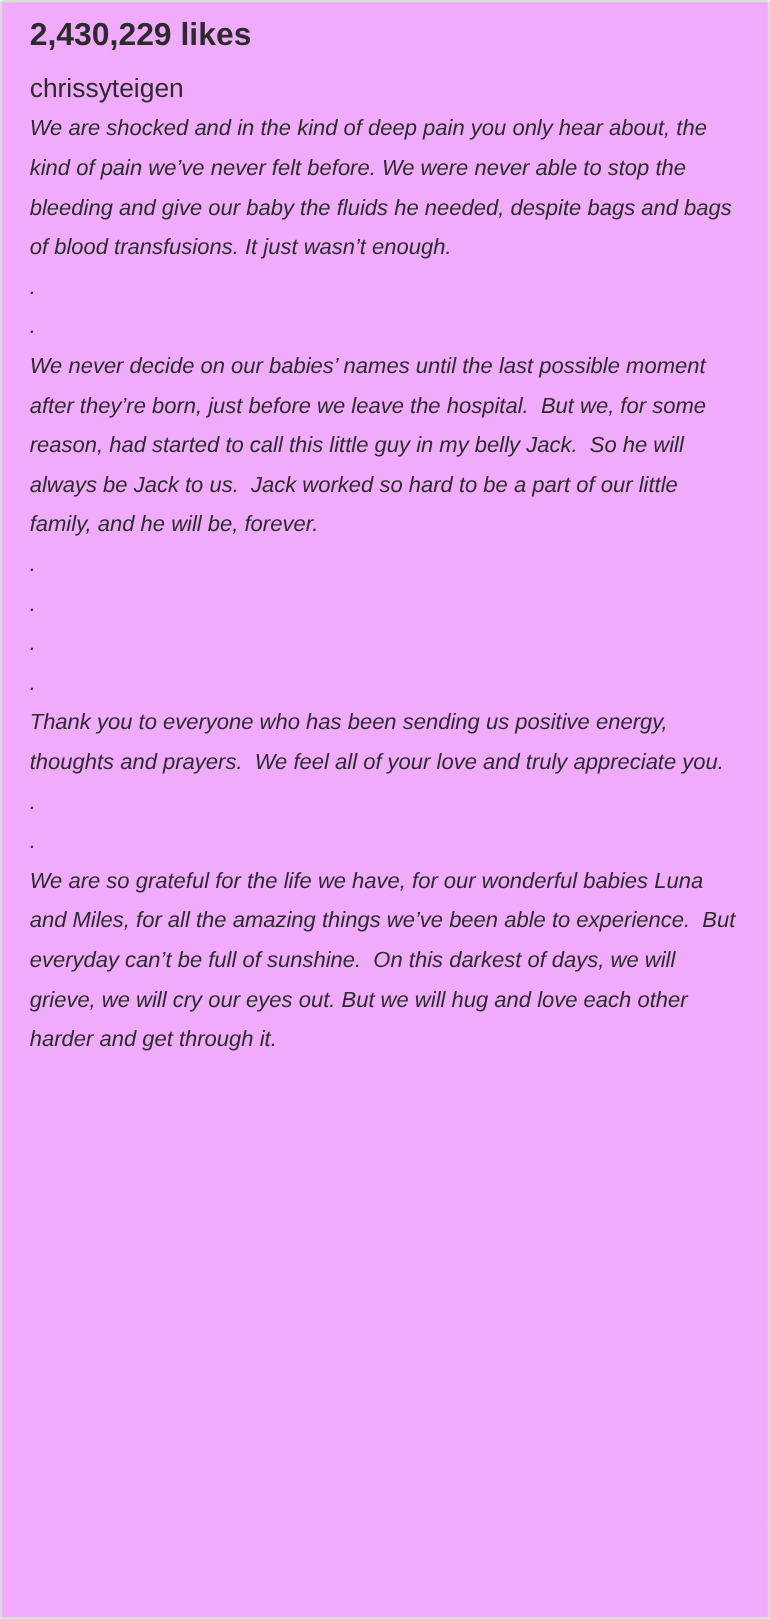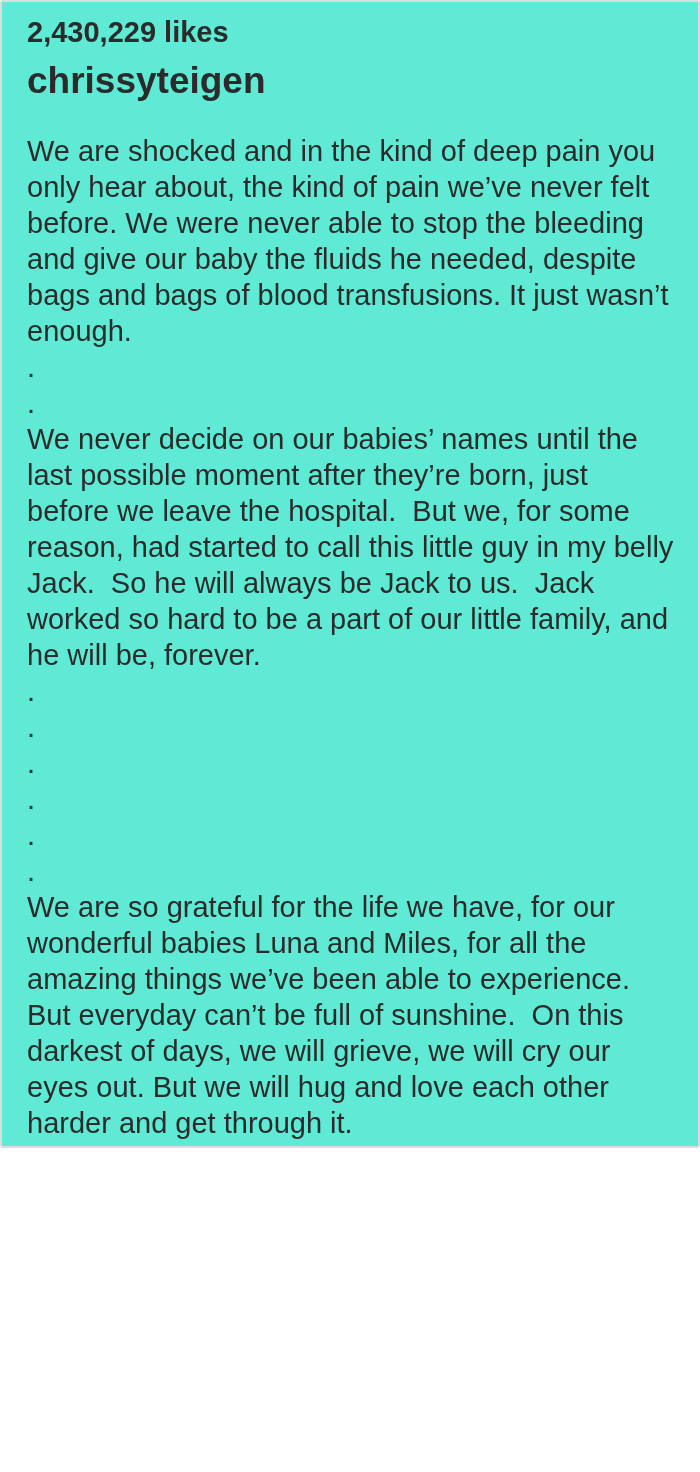--- a/index.html
+++ b/index.html
@@ -10,8 +10,8 @@
   .post {
     box-sizing: border-box;
     width: 700px;
-    height: 1148px;
-    background: #5eead4;
+    height: 1472px;
+    background: #f0abfc;
     border: 2px solid #dcdcdc;
     border-radius: 3px;
     padding: 12px 24px 20px 25px;

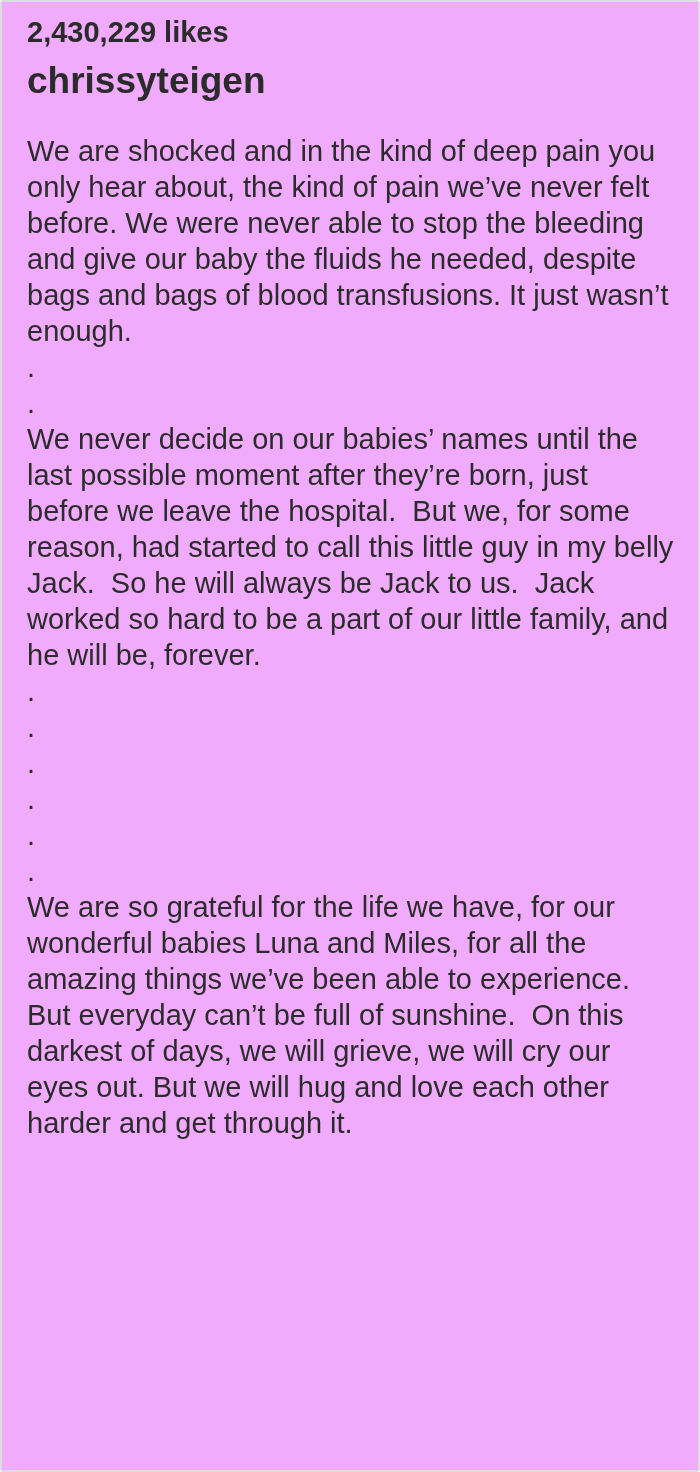--- a/index.html
+++ b/index.html
@@ -26,8 +26,8 @@
     margin: 0 0 13px 0;
   }
   .username {
-    font-size: 37px;
-    font-weight: 700;
+    font-size: 24px;
+    font-weight: 400;
     line-height: 36px;
     margin: 0;
     display: inline-block;

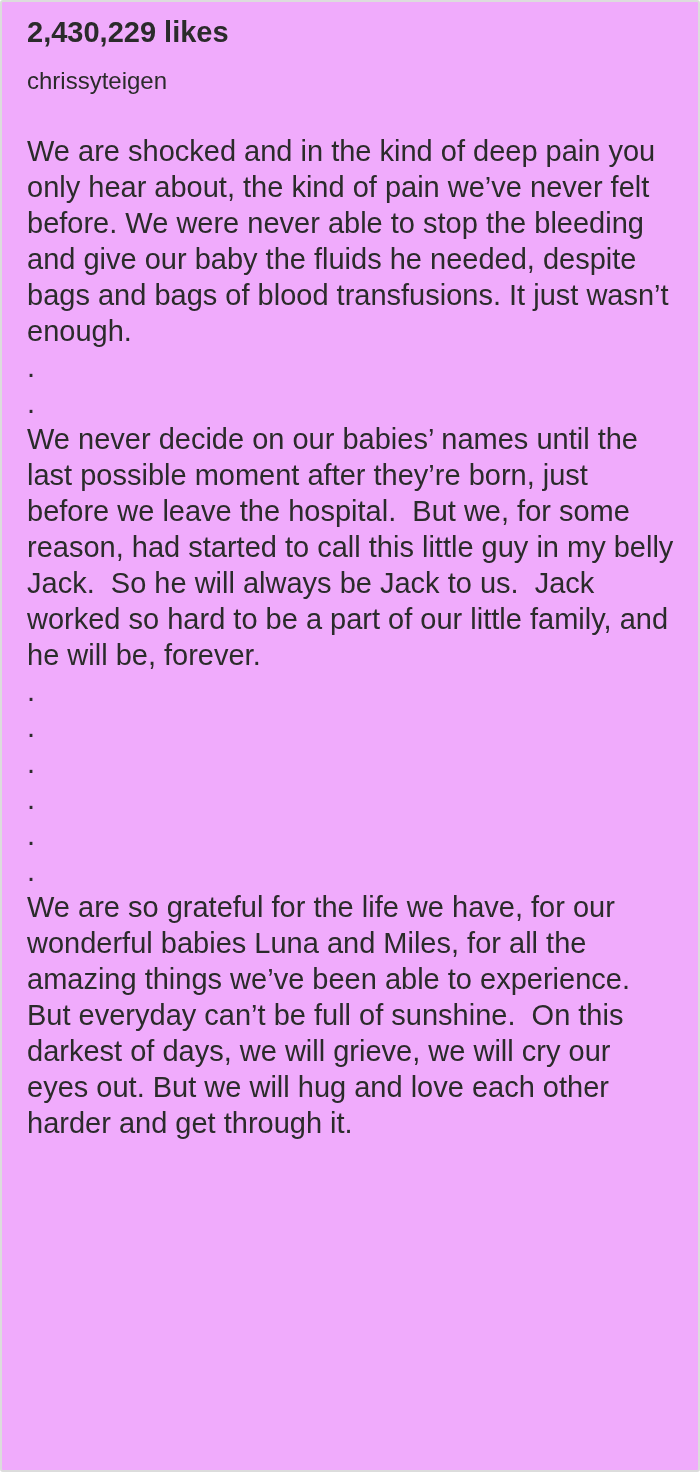--- a/index.html
+++ b/index.html
@@ -34,11 +34,11 @@
     cursor: pointer;
   }
   .caption {
-    margin-top: 34px;
-    font-size: 29px;
+    font-size: 20px;
     font-weight: 400;
     line-height: 36px;
     letter-spacing: 0px;
+    font-style: italic;
   }
   .caption .block {
     white-space: pre-wrap;

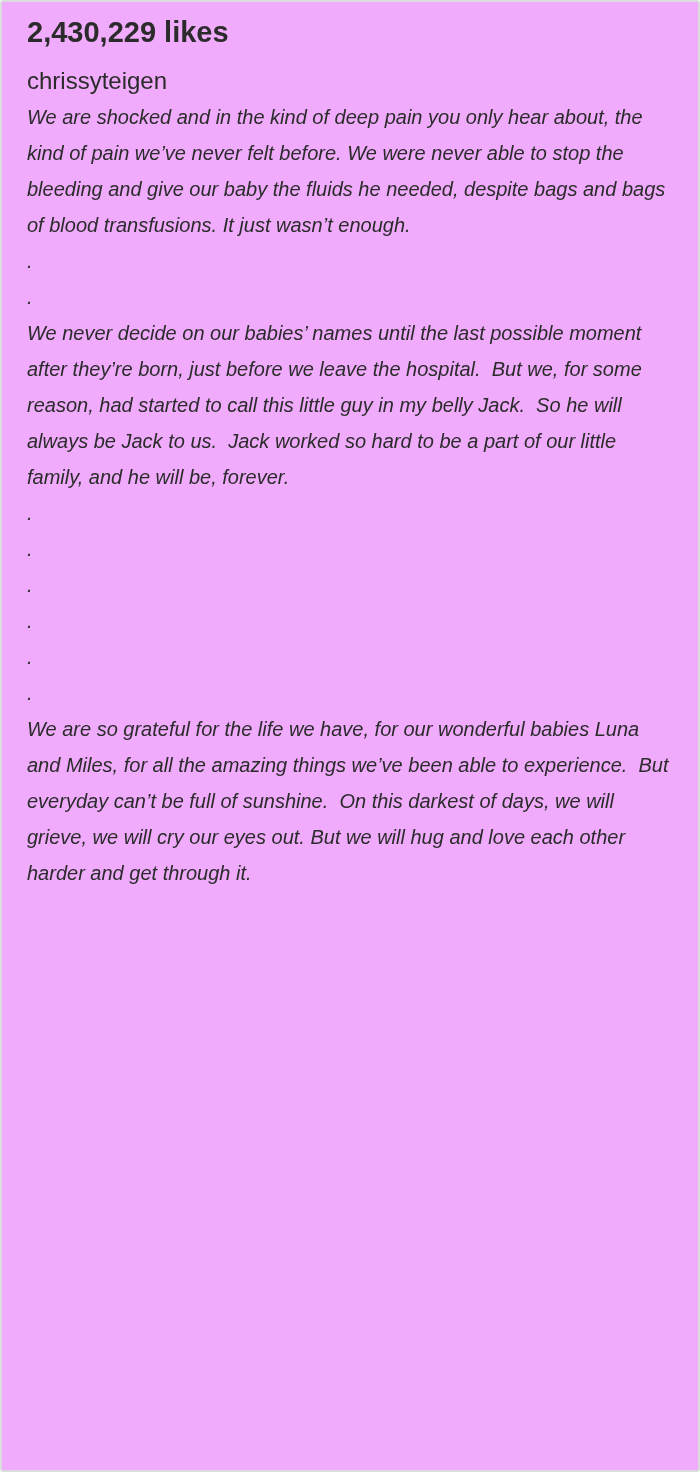--- a/index.html
+++ b/index.html
@@ -65,6 +65,7 @@
     <p class="block">.</p>
     <p class="block">.</p>
     <p class="block">.</p>
+    <p class="block">Thank you to everyone who has been sending us positive energy, thoughts and prayers.  We feel all of your love and truly appreciate you.</p>
     <p class="block">.</p>
     <p class="block">.</p>
     <p class="block">We are so grateful for the life we have, for our wonderful babies Luna and Miles, for all the amazing things we’ve been able to experience.  But everyday can’t be full of sunshine.  On this darkest of days, we will grieve, we will cry our eyes out. But we will hug and love each other harder and get through it.</p>

